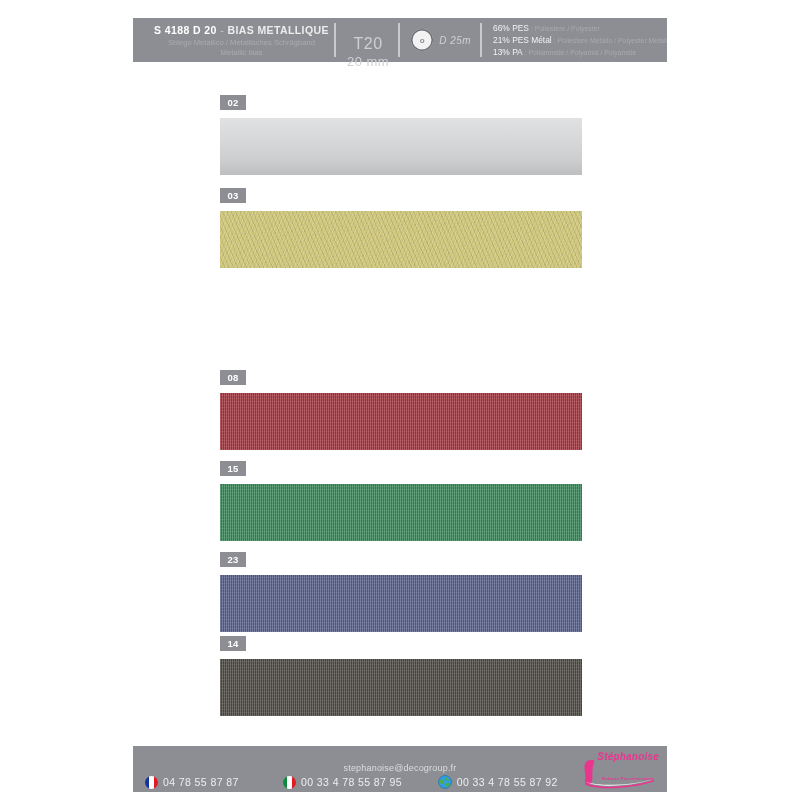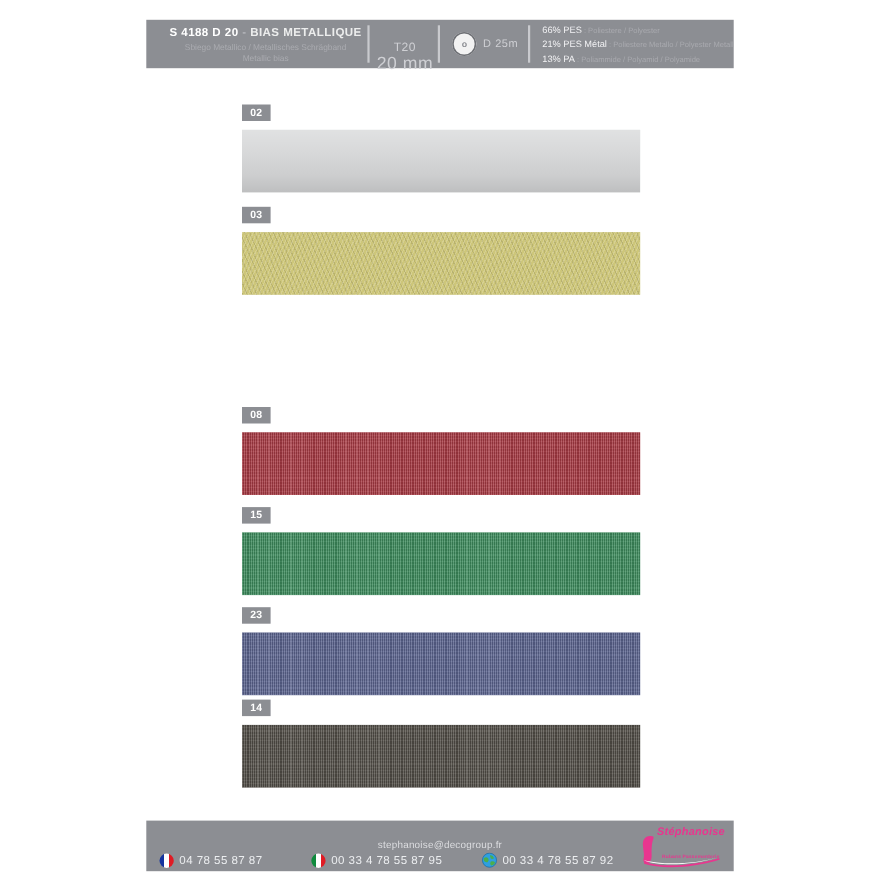--- a/index.html
+++ b/index.html
@@ -29,7 +29,7 @@
   .ref-line3{font-size:7.6px;color:#aaabb0;margin-top:1px;white-space:nowrap;}
 
   .hdr-size{width:66px;align-items:center;text-align:center;}
-  .size-l1{font-size:11px;color:#cfd0d4;letter-spacing:.5px;margin-top:24px;}
+  .size-l1{font-size:16px;color:#cfd0d4;letter-spacing:.5px;margin-top:24px;}
   .size-l2{font-size:16px;color:#cfd0d4;letter-spacing:.5px;margin-top:1px;text-align:center;}
 
   .hdr-spool{width:84px;flex-direction:row;align-items:center;justify-content:center;gap:6px;}

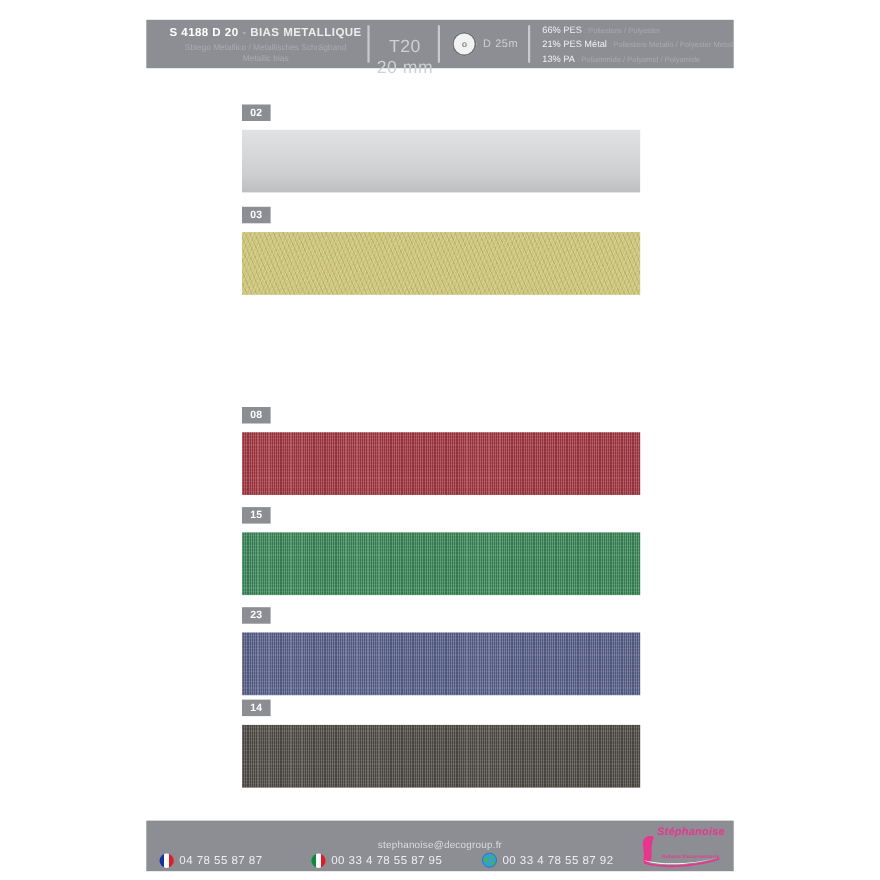--- a/index.html
+++ b/index.html
@@ -36,7 +36,7 @@
   .spool{width:22px;height:22px;border-radius:50%;background:#f2f2f2;
          box-shadow:inset 0 0 0 1.5px #6e7075;display:flex;align-items:center;justify-content:center;}
   .spool-hole{font-size:8px;color:#8c8e93;font-weight:bold;}
-  .spool-len{font-size:10px;color:#cfd0d4;letter-spacing:.5px;}
+  .spool-len{font-size:10px;color:#cfd0d4;letter-spacing:.5px;font-style:italic;}
 
   .hdr-comp{flex:1;padding-left:11px;box-sizing:border-box;justify-content:center;}
   .comp-row{font-size:8.4px;color:#e2e3e6;line-height:1.45;white-space:nowrap;}

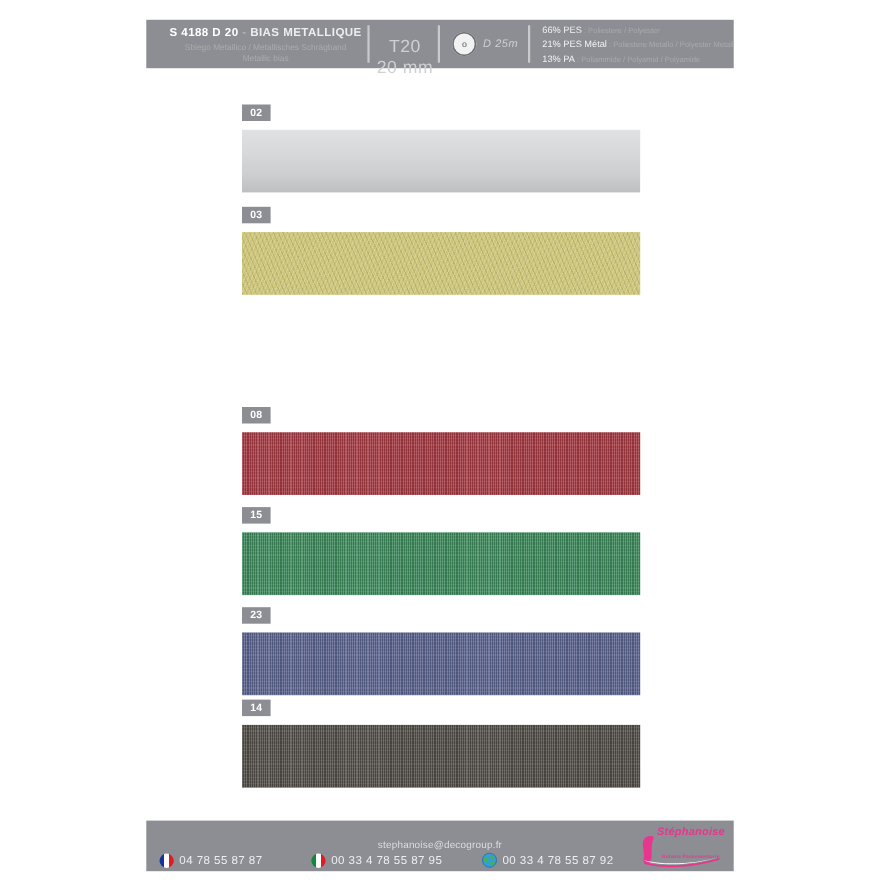--- a/index.html
+++ b/index.html
@@ -30,7 +30,7 @@
 
   .hdr-size{width:66px;align-items:center;text-align:center;}
   .size-l1{font-size:16px;color:#cfd0d4;letter-spacing:.5px;margin-top:24px;}
-  .size-l2{font-size:16px;color:#cfd0d4;letter-spacing:.5px;margin-top:1px;text-align:center;}
+  .size-l2{font-size:13px;color:#cfd0d4;letter-spacing:.5px;margin-top:1px;text-align:center;}
 
   .hdr-spool{width:84px;flex-direction:row;align-items:center;justify-content:center;gap:6px;}
   .spool{width:22px;height:22px;border-radius:50%;background:#f2f2f2;

